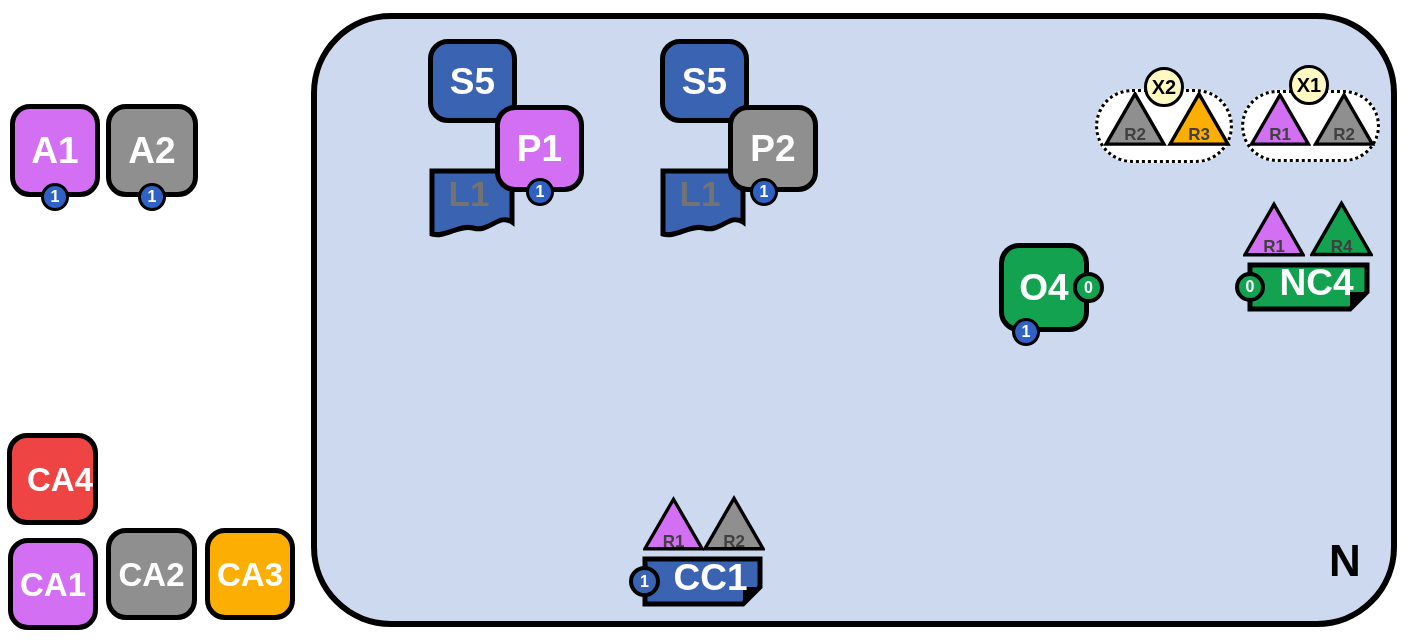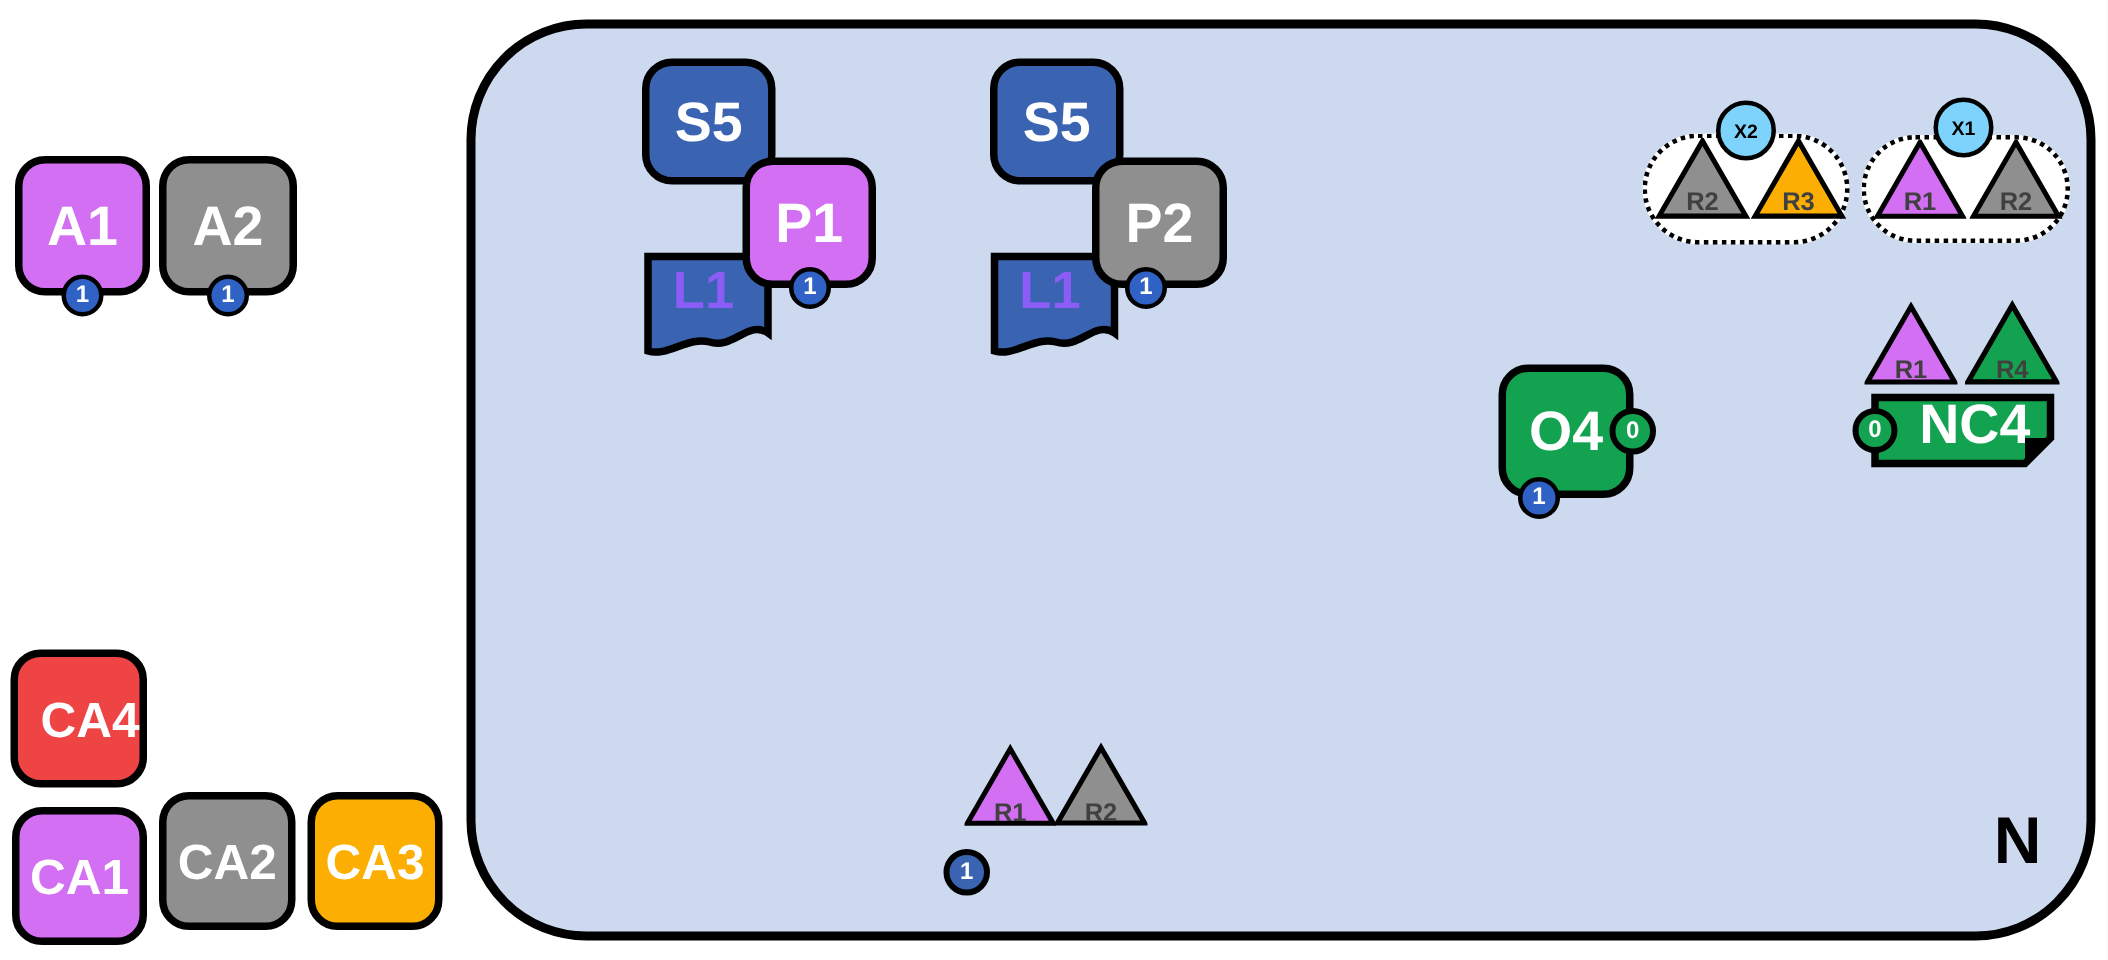--- a/index.html
+++ b/index.html
@@ -41,9 +41,9 @@
                 color: #fff; font-weight: bold; font-size: 37px; }
 
   .pill { position: absolute; background: #fff; border: 3px dotted #000; border-radius: 38px; z-index: 2; }
-  .xcircle { position: absolute; width: 40px; height: 40px; background: #7dd3fc; border: 3px solid #000;
+  .xcircle { position: absolute; width: 40px; height: 40px; background: #fef9c3; border: 3px solid #000;
              border-radius: 50%; display: flex; align-items: center; justify-content: center;
-             color: #000; font-weight: bold; font-size: 13px; z-index: 4; }
+             color: #000; font-weight: bold; font-size: 20px; z-index: 4; }
   .z1 { z-index: 1; } .z3 { z-index: 3; }
 </style>
 </head>

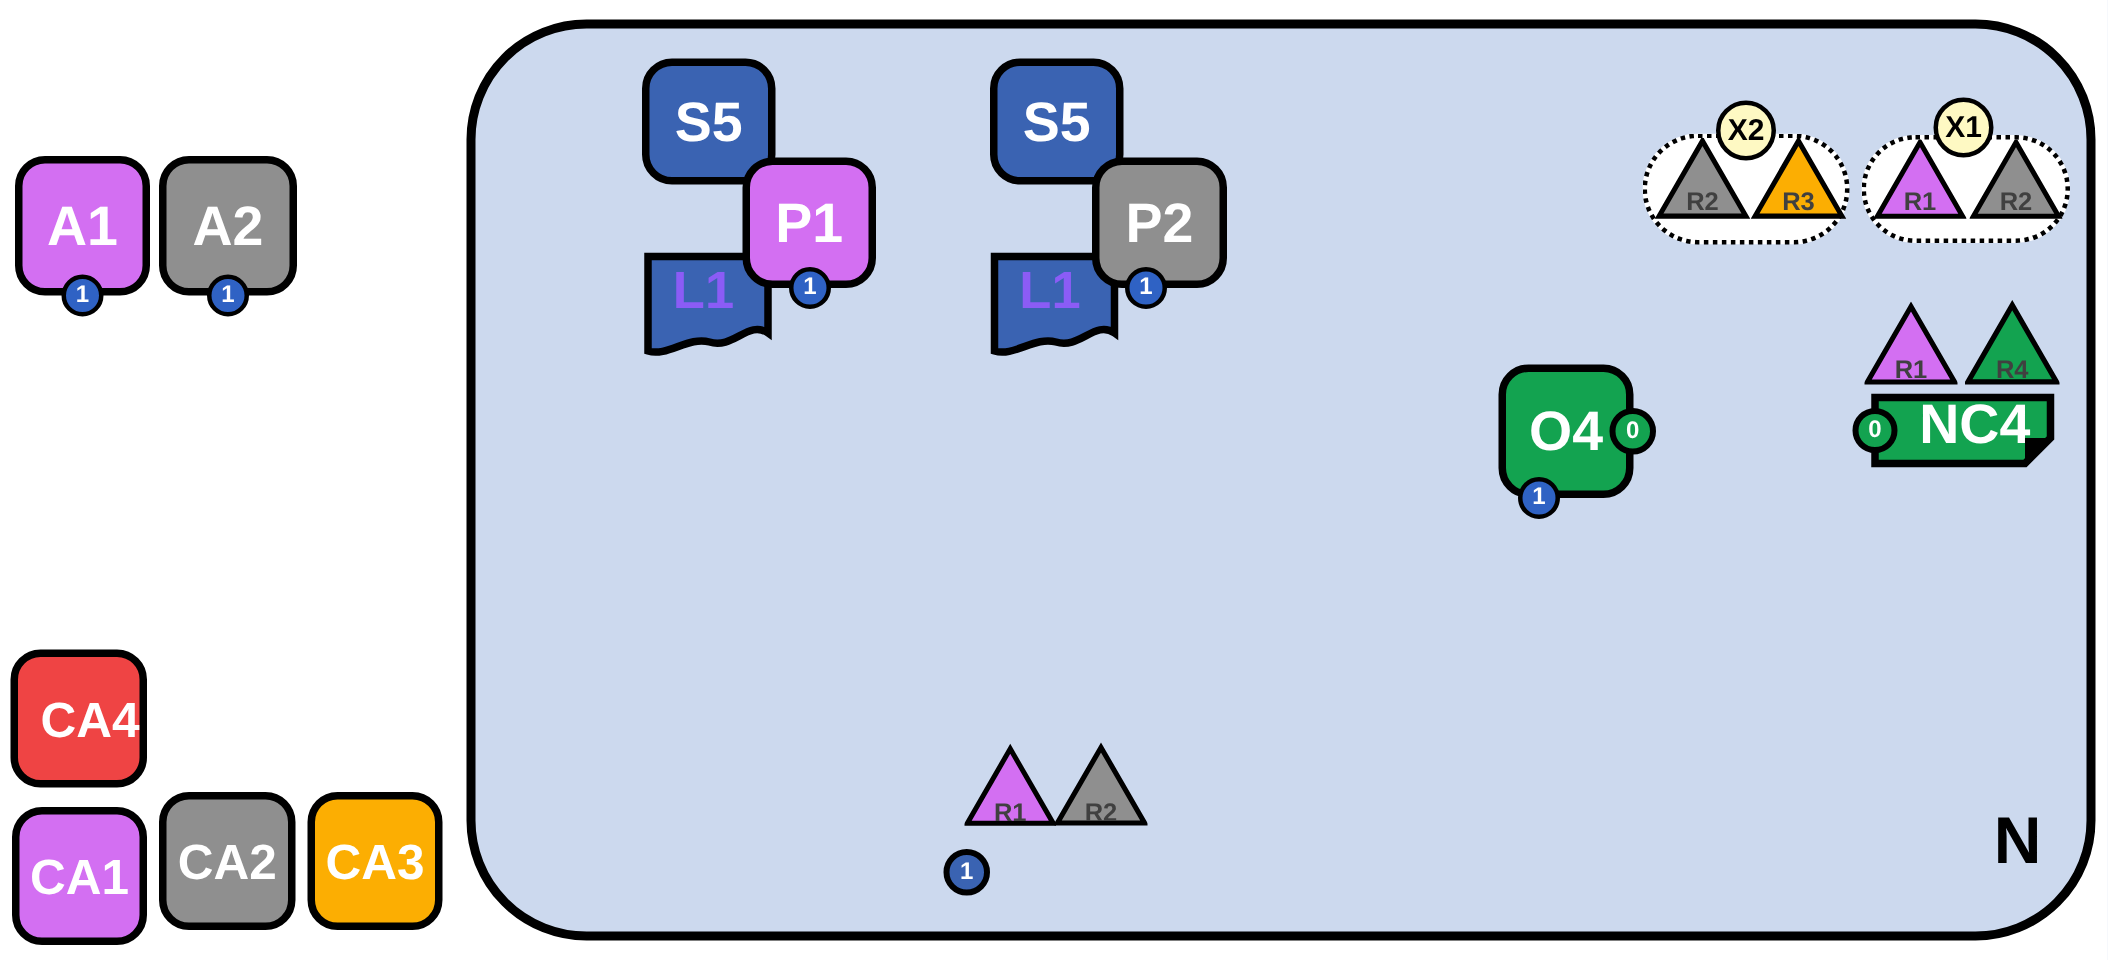--- a/index.html
+++ b/index.html
@@ -32,7 +32,7 @@
   .flag { position: absolute; z-index: 2; }
   .flag svg { display: block; }
   .flag-label { position: absolute; left: 0; right: 6px; top: 6px; text-align: center;
-                color: #8b5cf6; font-weight: bold; font-size: 35px; }
+                color: #737373; font-weight: bold; font-size: 35px; }
 
   .note { position: absolute; z-index: 2; }
   .note svg { display: block; }

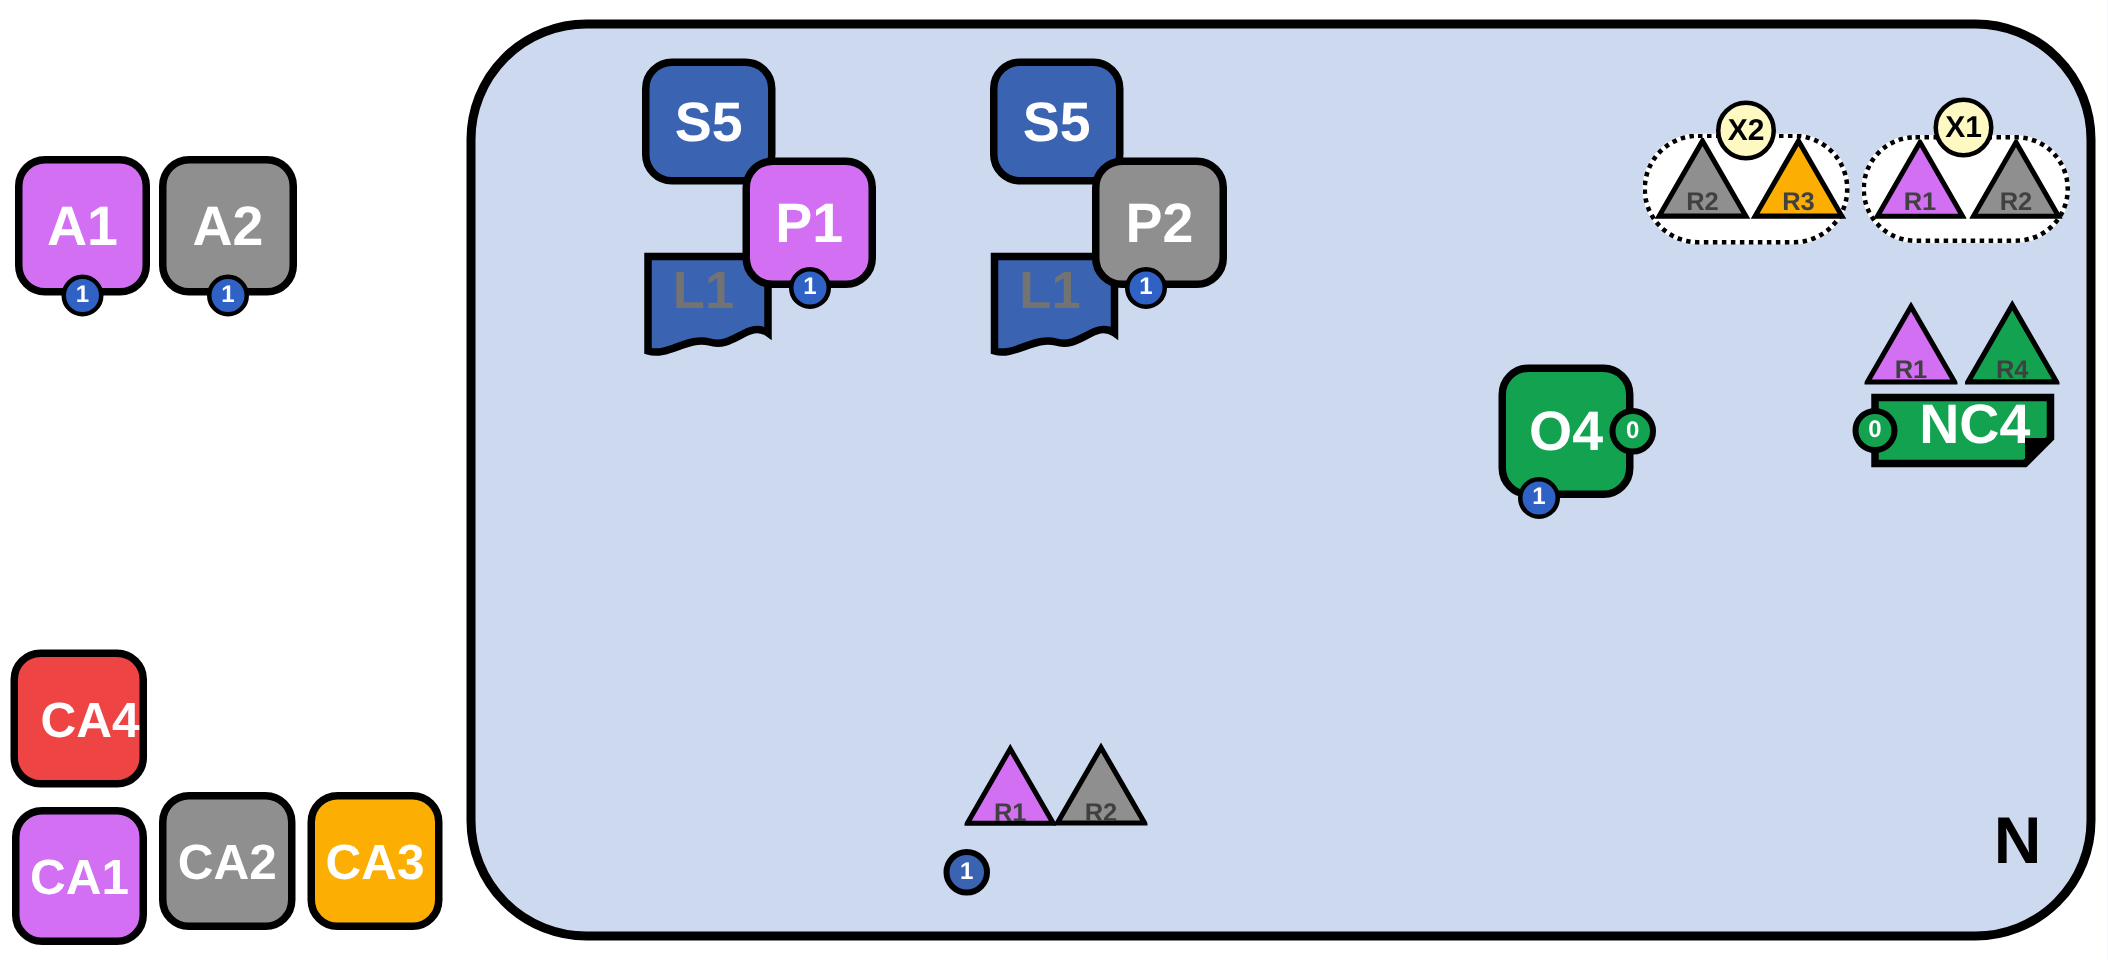--- a/index.html
+++ b/index.html
@@ -174,6 +174,13 @@
     </svg>
     <span class="tri-label">R2</span>
   </div>
+  <div class="note" style="left:642px;top:556px;width:121px;height:51px;">
+    <svg viewBox="0 0 121 51" width="121" height="51">
+      <path d="M3,3 H118 V31 L101,48 H3 Z" stroke="#000" stroke-width="5" fill="#3a63b2"></path>
+      <polygon points="101,48 101,31 118,31" fill="#000"></polygon>
+    </svg>
+    <span class="note-label">CC1</span>
+  </div>
   <div class="edge" style="left: 629px; top: 566px; width: 31px; height: 31px; background-color: rgb(58, 99, 178);">1</div>
 
 </div>

